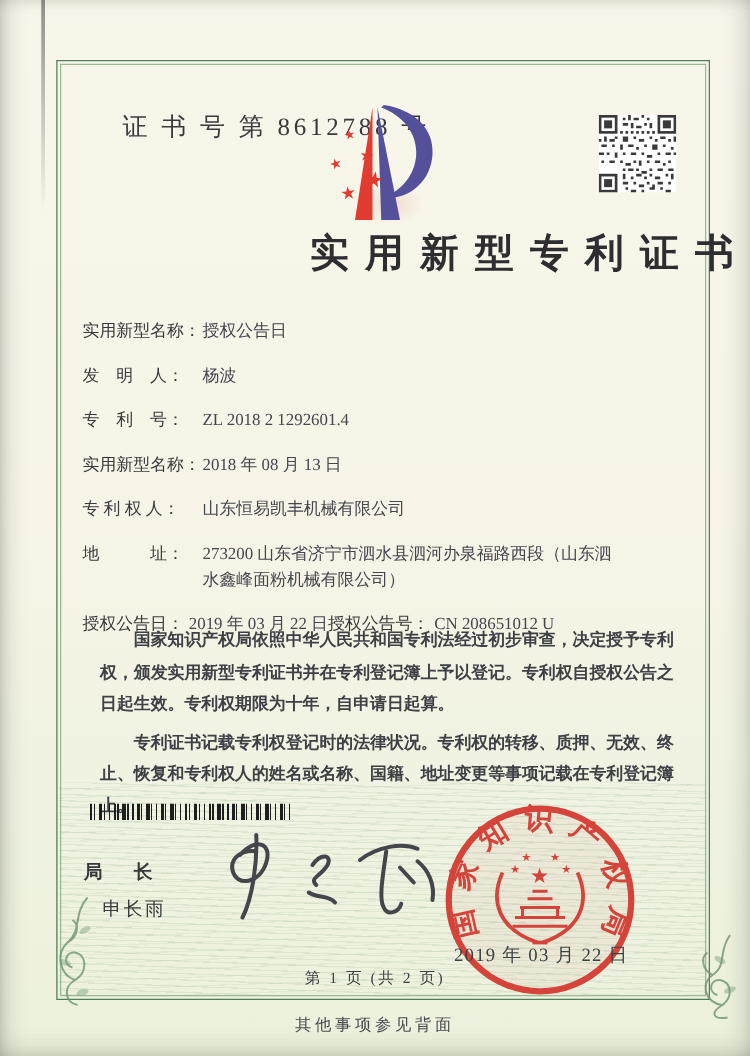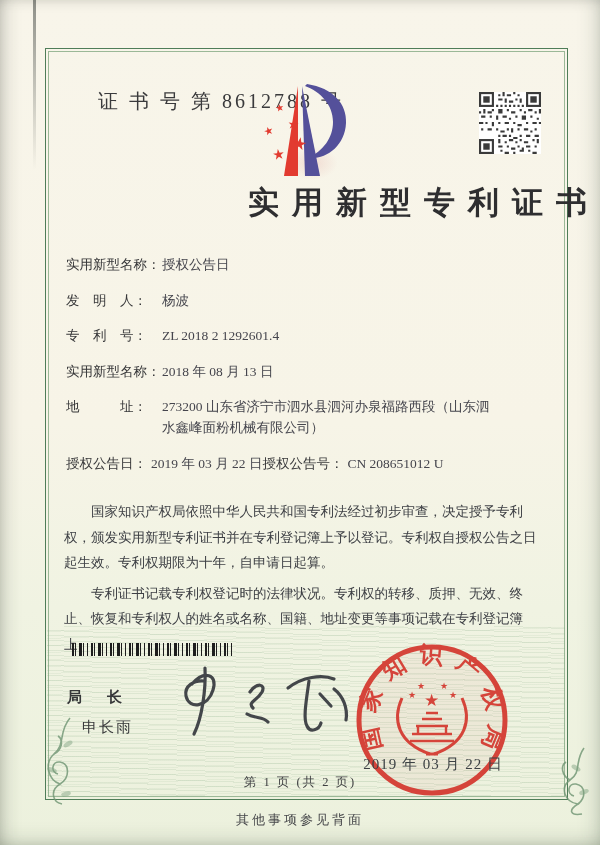--- a/index.html
+++ b/index.html
@@ -114,6 +114,9 @@
       <span class="lbl">实用新型名称：</span><span class="val">2018 年 08 月 13 日</span>
     </div>
     <div class="row">
+      <span class="lbl">专 利 权 人：</span><span class="val">山东恒易凯丰机械有限公司</span>
+    </div>
+    <div class="row">
       <span class="lbl">地　　　址：</span><span class="val val-wrap">273200 山东省济宁市泗水县泗河办泉福路西段（山东泗水鑫峰面粉机械有限公司）</span>
     </div>
     <div class="row grant-row">

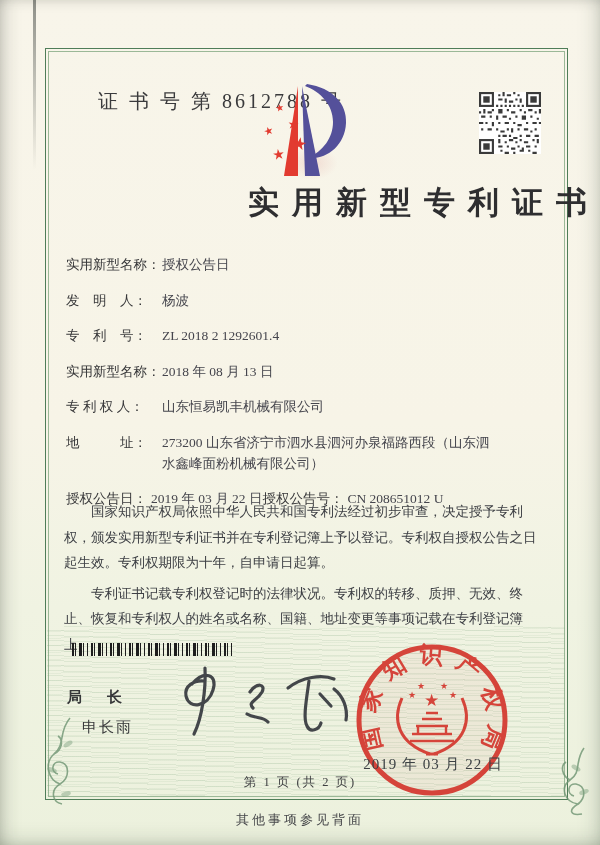--- a/index.html
+++ b/index.html
@@ -38,7 +38,7 @@
   .grant-no{white-space:nowrap;}
   .grant-row .lbl{min-width:auto;margin-right:4px;}
   .paras{position:absolute;left:64px;top:499px;width:480px;}
-  .paras p{margin:0 0 5px 0;text-indent:2em;font-size:13.5px;line-height:25.5px;color:#3e4045;}
+  .paras p{margin:0 0 5px 16px;text-indent:2em;font-size:13.5px;line-height:25.5px;color:#3e4045;font-weight:bold;}
   .barcode{position:absolute;left:72px;top:643px;width:160px;height:13px;
     background:repeating-linear-gradient(90deg,
       #1e1e1e 0 2px,transparent 2px 3px,#1e1e1e 3px 4px,transparent 4px 7px,

